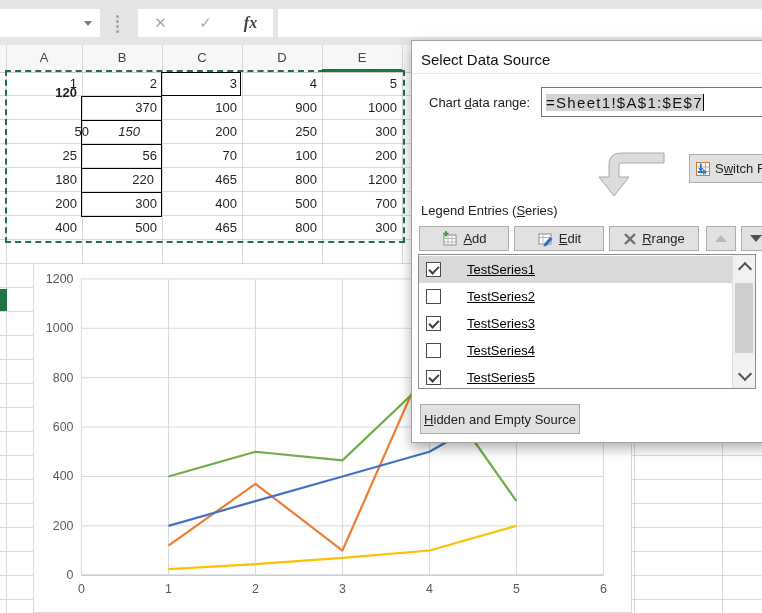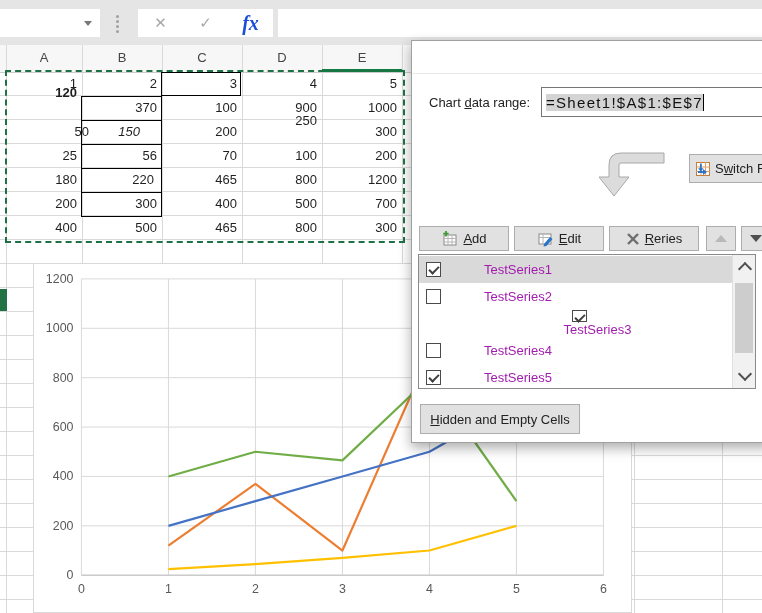--- a/index.html
+++ b/index.html
@@ -15,7 +15,7 @@
   #fxgroup{position:absolute;left:138px;top:9px;width:135px;height:28px;background:#fff;
        display:flex;align-items:center;justify-content:space-around;}
   #fxgroup .tbtn{width:34px;text-align:center;font-size:15px;color:#a6a6a6;}
-  #fxgroup .fx{font-family:"Liberation Serif",serif;font-style:italic;font-weight:bold;color:#1d4ed8;font-size:20px;}
+  #fxgroup .fx{font-family:"Liberation Serif",serif;font-style:italic;font-weight:bold;color:#404040;font-size:16px;}
   #fbar{position:absolute;left:278px;top:9px;width:484px;height:28px;background:#fff;}
   
   #sheet{position:absolute;left:0;top:45px;width:762px;height:568px;background:#fff;}

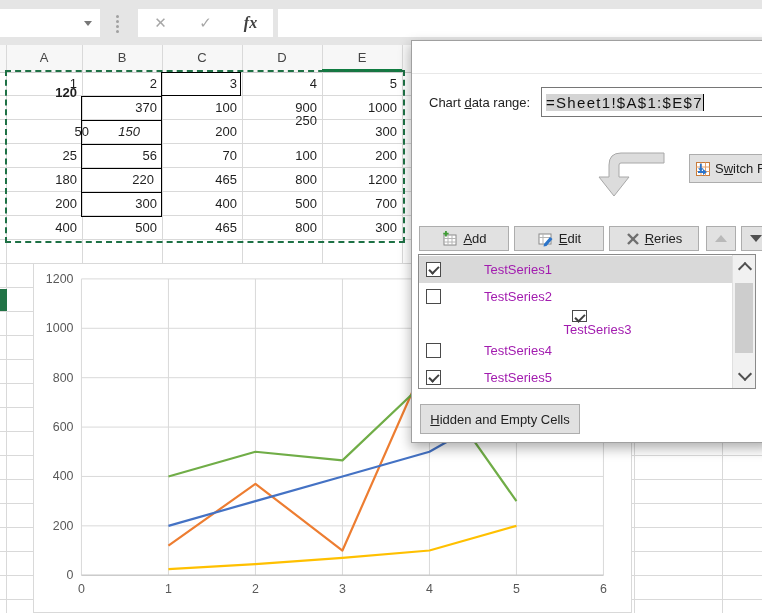--- a/index.html
+++ b/index.html
@@ -202,6 +202,7 @@
     </svg>
 
   <div id="dialog">
+    <div id="dlg-title">Select Data Source</div>
     <div id="dlg-sep"></div>
 
     <label id="range-label"><span>Chart </span><span class="key">d</span><span>ata range:</span></label>

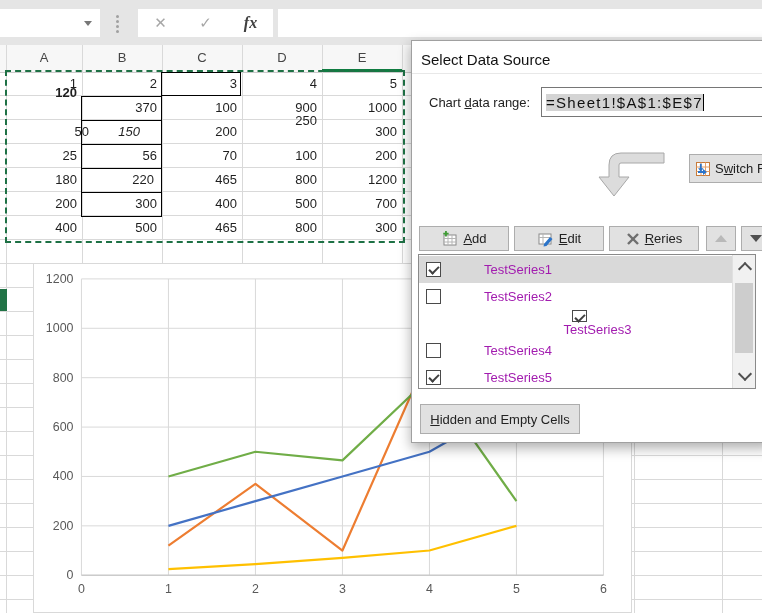--- a/index.html
+++ b/index.html
@@ -131,7 +131,7 @@
         <div class="cell" style="left: 6px; top: 75px; width: 88px;">50</div>
         <div class="cell" style="left: 82px; top: 75px; width: 63px; font-style: italic;">150</div>
         <div class="cell" style="left: 162px; top: 75px; width: 80px;">200</div>
-        <div class="cell" style="left: 242px; top: 64px; width: 80px; padding-left: 44px;">250</div>
+        <div class="cell" style="left: 242px; top: 75px; width: 80px; padding-left: 44px;">250</div>
         <div class="cell" style="left: 322px; top: 75px; width: 80px;">300</div>
         <div class="cell" style="left: 6px; top: 99px; width: 76px;">25</div>
         <div class="cell" style="left: 82px; top: 99px; width: 80px;">56</div>

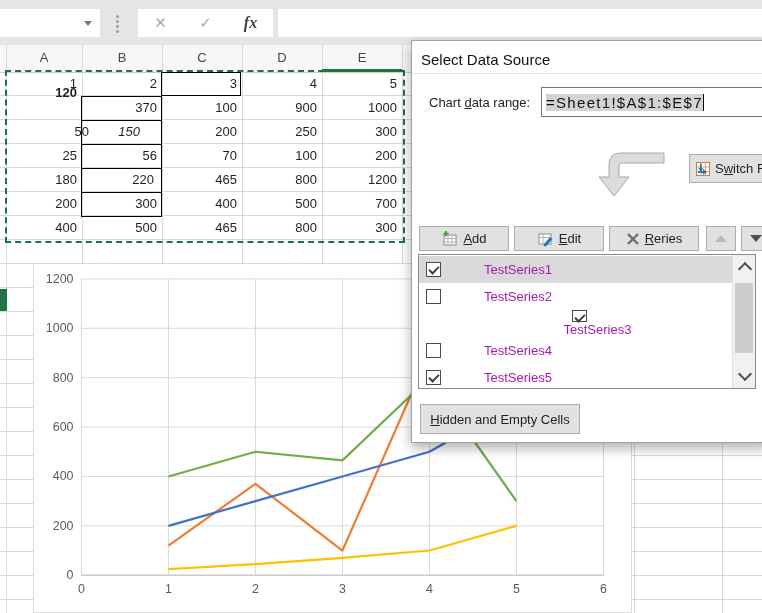--- a/index.html
+++ b/index.html
@@ -228,6 +228,7 @@
       <span><span>S</span><span class="key">w</span><span>itch Row/Column</span></span>
     </div>
 
+    <div id="legend-label"><span>Legend Entries (</span><span class="key">S</span><span>eries)</span></div>
 
     <div id="toolbar">
       <div class="dbtn" style="left:0;width:90px">

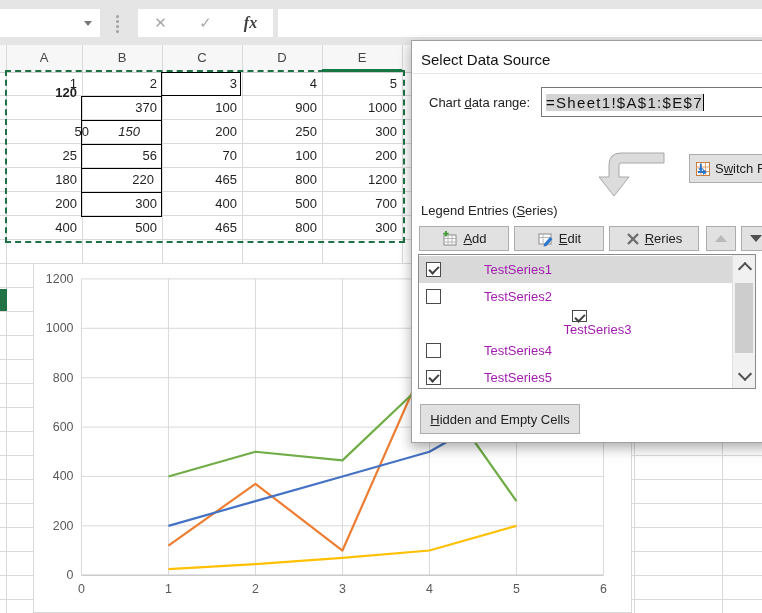--- a/index.html
+++ b/index.html
@@ -256,7 +256,7 @@
           <line x1="2" y1="2" x2="12" y2="12" stroke="#6f6f6f" stroke-width="2.4"></line>
           <line x1="12" y1="2" x2="2" y2="12" stroke="#6f6f6f" stroke-width="2.4"></line>
         </svg>
-        <span><span class="key">R</span><span>eries</span></span>
+        <span><span class="key">R</span><span>range</span></span>
       </div>
       <div class="dbtn" style="left:287px;width:30px">
         <span class="tri-up"></span>

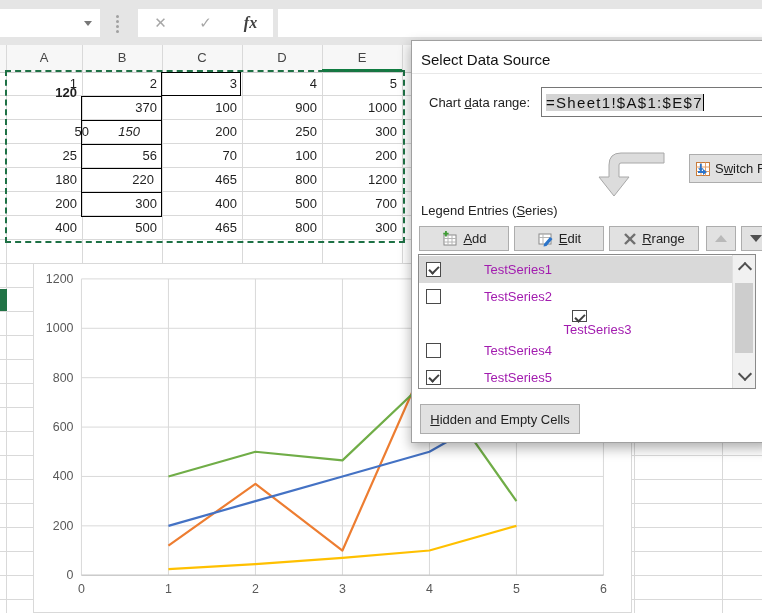--- a/index.html
+++ b/index.html
@@ -64,7 +64,7 @@
   .cbx{position:relative;width:15px;height:15px;border:1px solid #4a4a4a;background:#fff;margin-left:7px;box-sizing:border-box;}
   .cbx .mark{position:absolute;left:2px;top:3px;width:8px;height:4px;
        border-left:2px solid #404040;border-bottom:2px solid #404040;transform:rotate(-45deg);}
-  .lname{margin-left:43px;font-size:13px;color:#a21caf;}
+  .lname{margin-left:26px;font-size:13px;color:#000000;text-decoration:underline;}
   #lscroll{position:absolute;right:0;top:0;width:22px;height:133px;background:#f1f1f1;border-left:1px solid #e0e0e0;}
   #lthumb{position:absolute;left:2px;top:28px;width:18px;height:70px;background:#cdcdcd;}
   .chev{position:absolute;left:7px;width:8px;height:8px;border-left:2px solid #505050;border-bottom:2px solid #505050;}

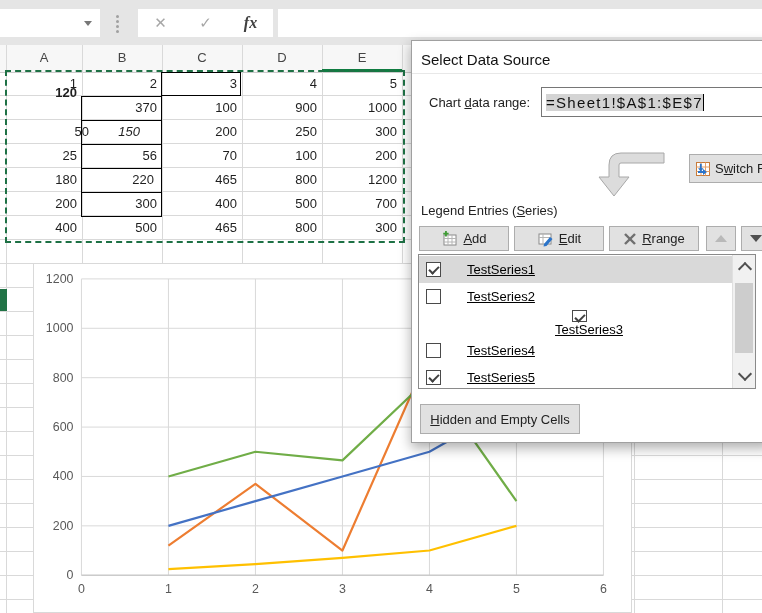--- a/index.html
+++ b/index.html
@@ -278,7 +278,7 @@
             <span class="cbx"></span>
             <span class="lname">TestSeries2</span>
           </div>
-          <div class="lrow" style="top: 55px; flex-direction: column;">
+          <div class="lrow" style="top: 55px;">
             <span class="cbx">
               <span class="mark"></span>
             </span>

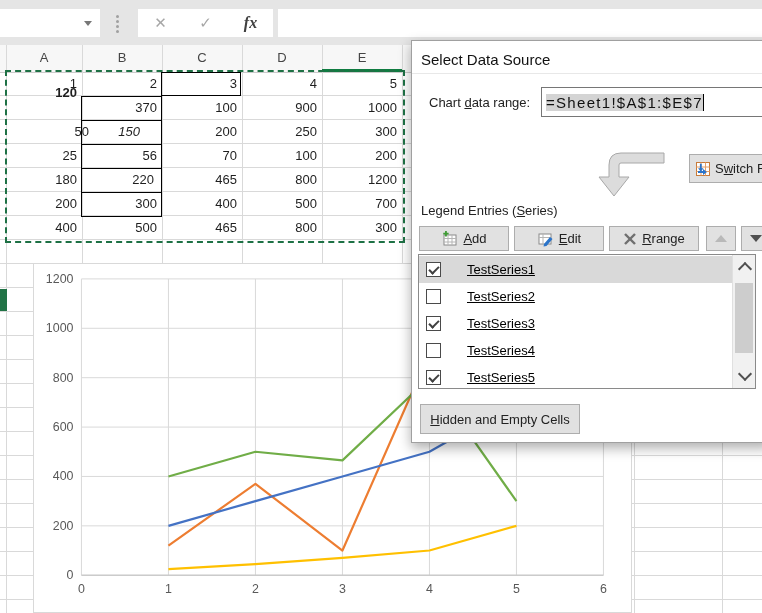--- a/index.html
+++ b/index.html
@@ -303,7 +303,7 @@
     </div>
 
     <div id="hidden-btn">
-        <span><span class="key">H</span><span>idden and Empty Cells</span></span>
+        <span><span class="key">H</span><span>idden and Empty Source</span></span>
       </div>
   </div>
 

